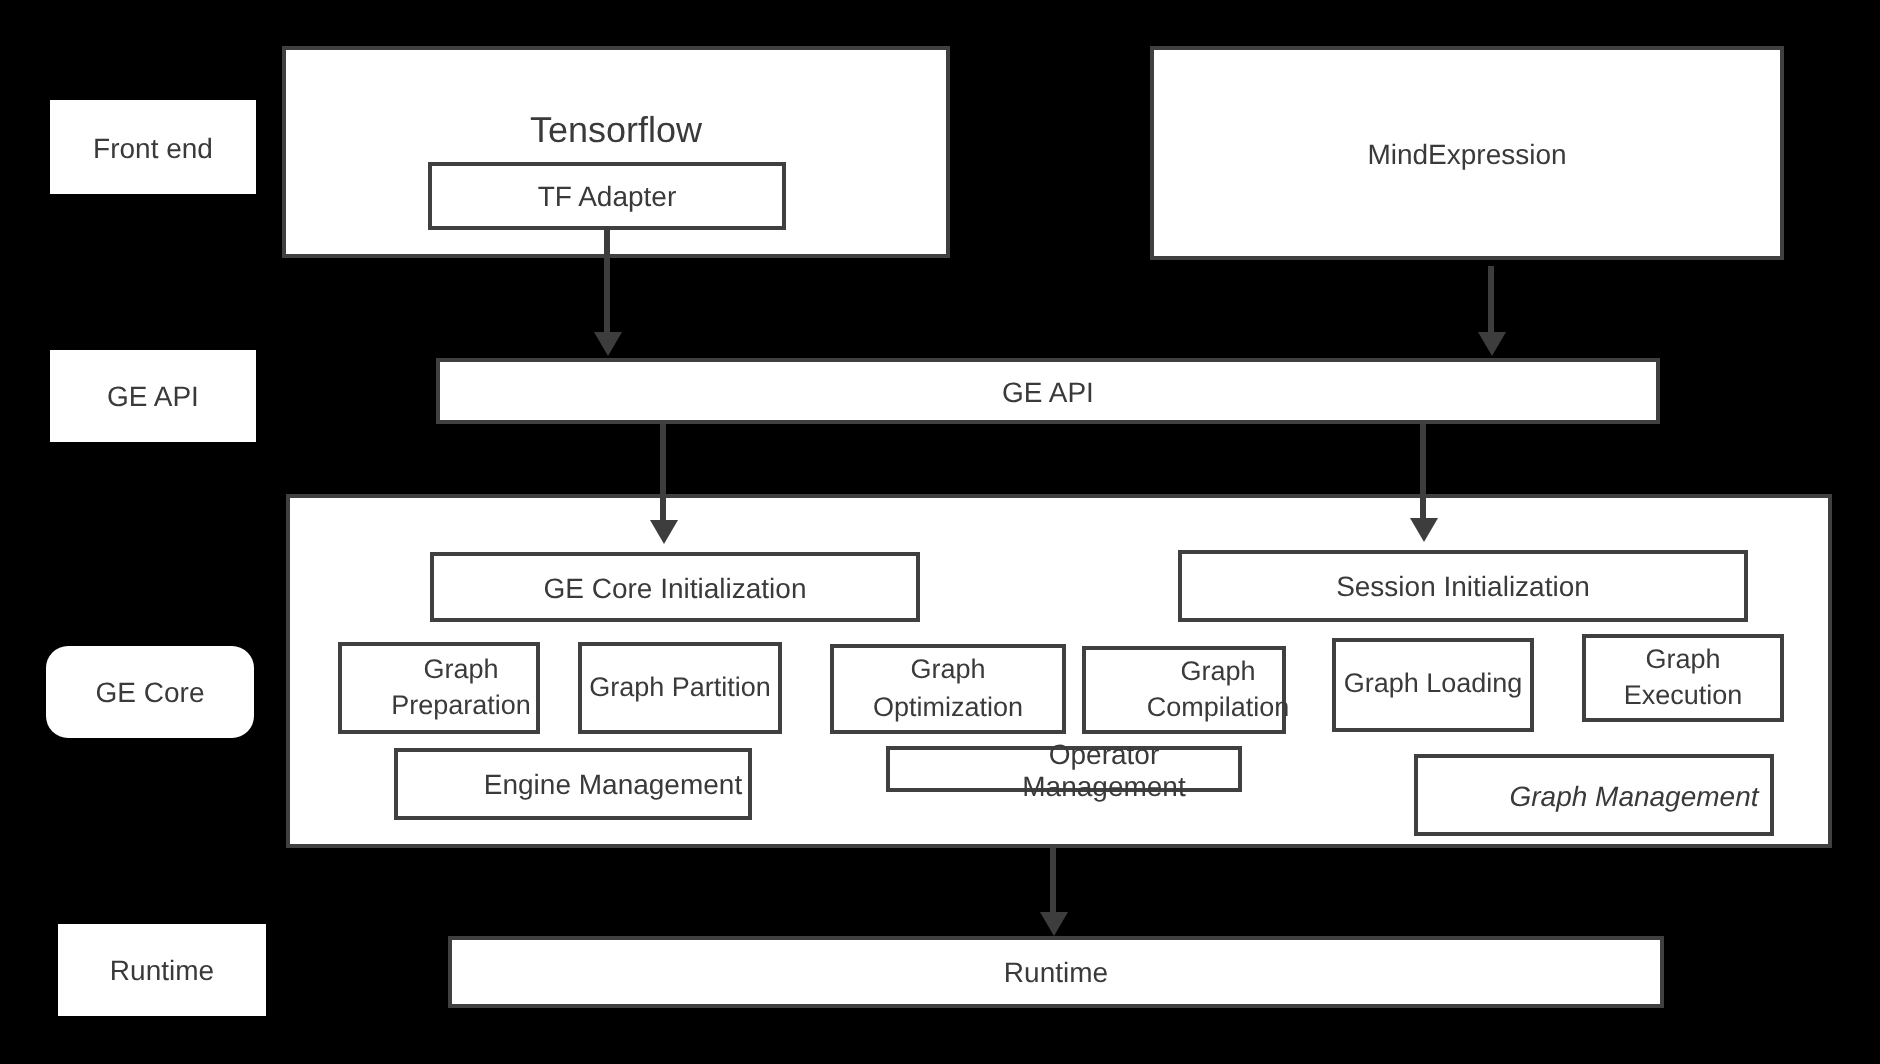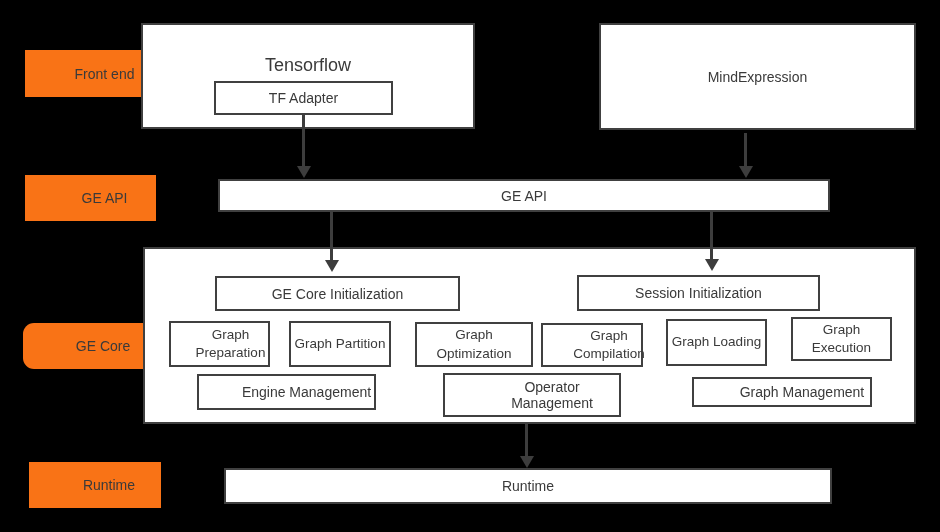--- a/index.html
+++ b/index.html
@@ -9,8 +9,8 @@
     color:#3a3a3a;overflow:hidden;
   }
   .side-label{
-    position:absolute;background:#f97316;display:flex;align-items:center;justify-content:center;
-    font-size:14px;color:#3a3a3a;padding-left:28px;
+    position:absolute;background:#ffffff;display:flex;align-items:center;justify-content:center;
+    font-size:14px;color:#3a3a3a;
   }
   .box{
     position:absolute;background:#fff;border:2px solid #404040;box-sizing:border-box;

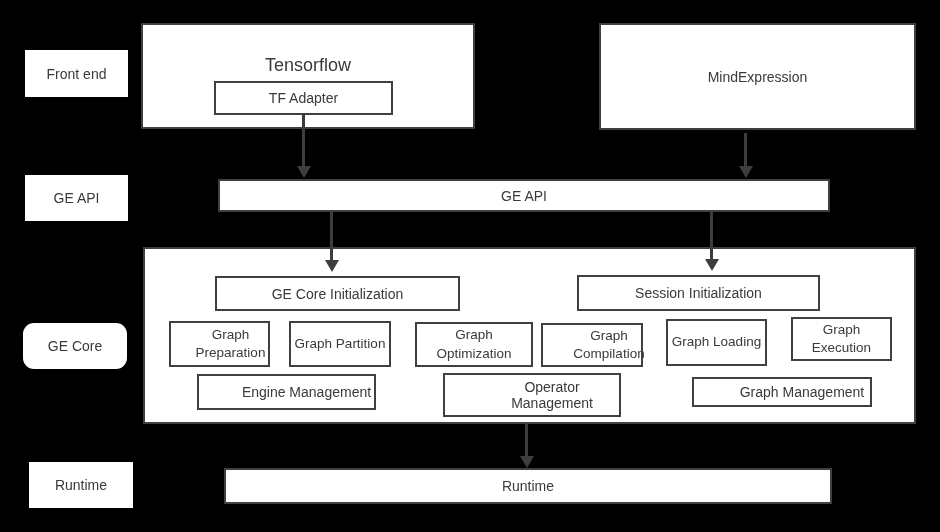--- a/index.html
+++ b/index.html
@@ -42,7 +42,7 @@
     <div class="box center-both bar-text" style="left:71px;top:56px;width:179px;height:34px;">TF Adapter</div>
   </div>
 
-  <div class="box center-both bar-text" style="left:599px;top:23px;width:317px;height:107px;">MindExpression</div>
+  <div class="box center-both bar-text" style="left:575px;top:23px;width:317px;height:107px;">MindExpression</div>
 
   <div class="box center-both bar-text" style="left:218px;top:179px;width:612px;height:33px;">GE API</div>
 

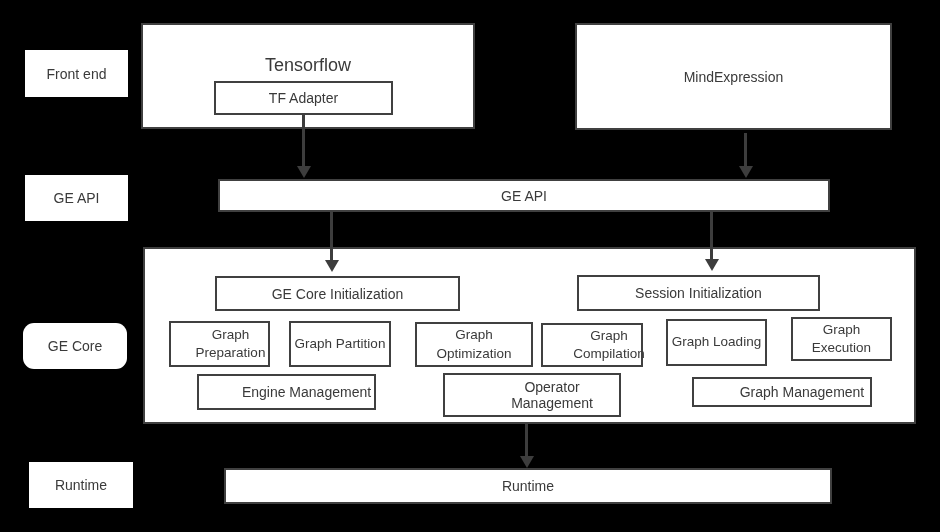--- a/index.html
+++ b/index.html
@@ -50,7 +50,7 @@
 
     <div class="box center-both initbox" style="left:70px;top:27px;width:245px;height:35px;">GE Core Initialization</div>
 
-    <div class="box center-both initbox" style="left:432px;top:26px;width:243px;height:36px;">Session Initialization</div>
+    <div class="box center-both initbox" style="left:444px;top:26px;width:285px;height:36px;">Session Initialization</div>
 
     <div class="box center-both module" style="left:24px;top:72px;width:101px;height:46px;padding-left:24px;">Graph Preparation</div>
     <div class="box center-both module" style="left:144px;top:72px;width:102px;height:46px;">Graph Partition</div>

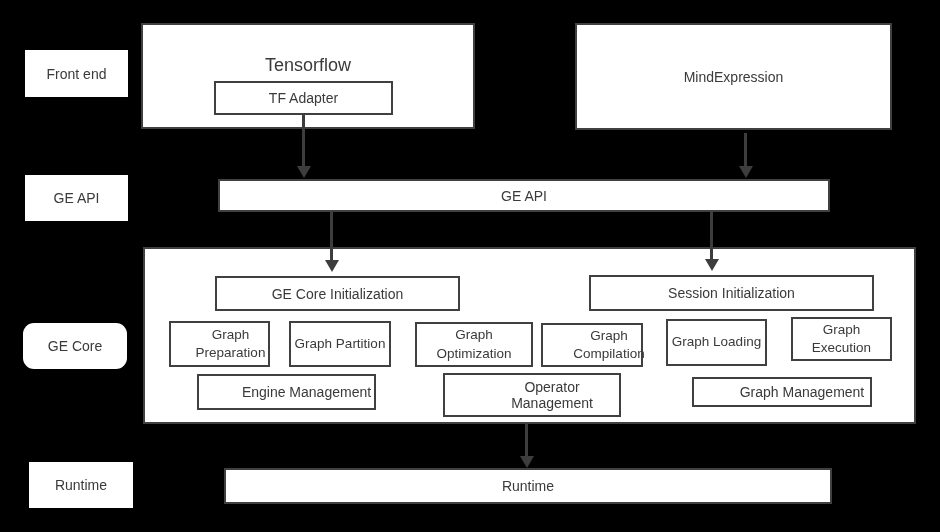--- a/index.html
+++ b/index.html
@@ -60,7 +60,7 @@
     <div class="box center-both module" style="left:646px;top:68px;width:101px;height:44px;">Graph Execution</div>
 
     <div class="box center-both mgmt" style="left:52px;top:125px;width:179px;height:36px;">Engine Management</div>
-    <div class="box center-both mgmt" style="left:298px;top:124px;width:178px;height:44px;">Operator Management</div>
+    <div class="box center-both mgmt" style="left:298px;top:124px;width:178px;height:23px;">Operator Management</div>
     <div class="box center-both mgmt" style="left:547px;top:128px;width:180px;height:30px;">Graph Management</div>
   </div>
 

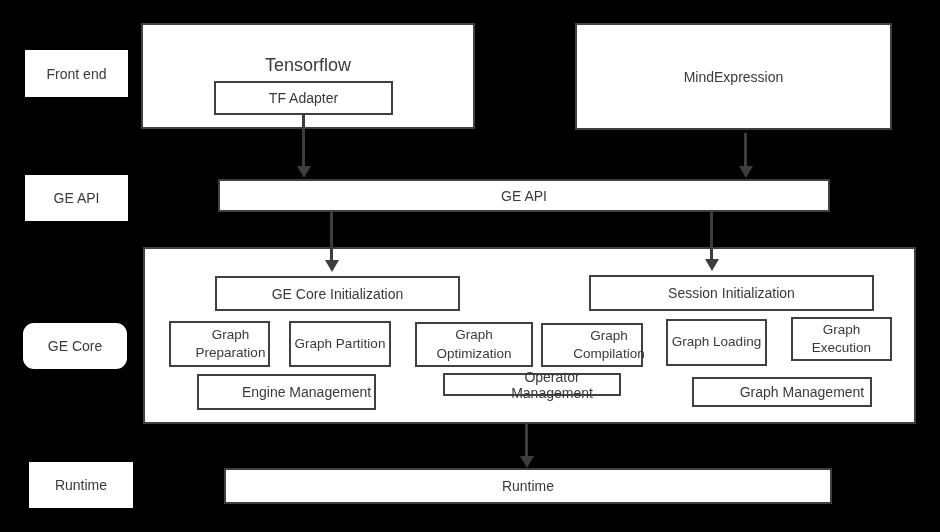--- a/index.html
+++ b/index.html
@@ -61,7 +61,7 @@
 
     <div class="box center-both mgmt" style="left:52px;top:125px;width:179px;height:36px;">Engine Management</div>
     <div class="box center-both mgmt" style="left:298px;top:124px;width:178px;height:23px;">Operator Management</div>
-    <div class="box center-both mgmt" style="left:547px;top:128px;width:180px;height:30px;">Graph Management</div>
+    <div class="box center-both mgmt" style="left:562px;top:128px;width:180px;height:41px;font-style:italic;">Graph Management</div>
   </div>
 
   <div class="box center-both bar-text" style="left:224px;top:468px;width:608px;height:36px;">Runtime</div>

